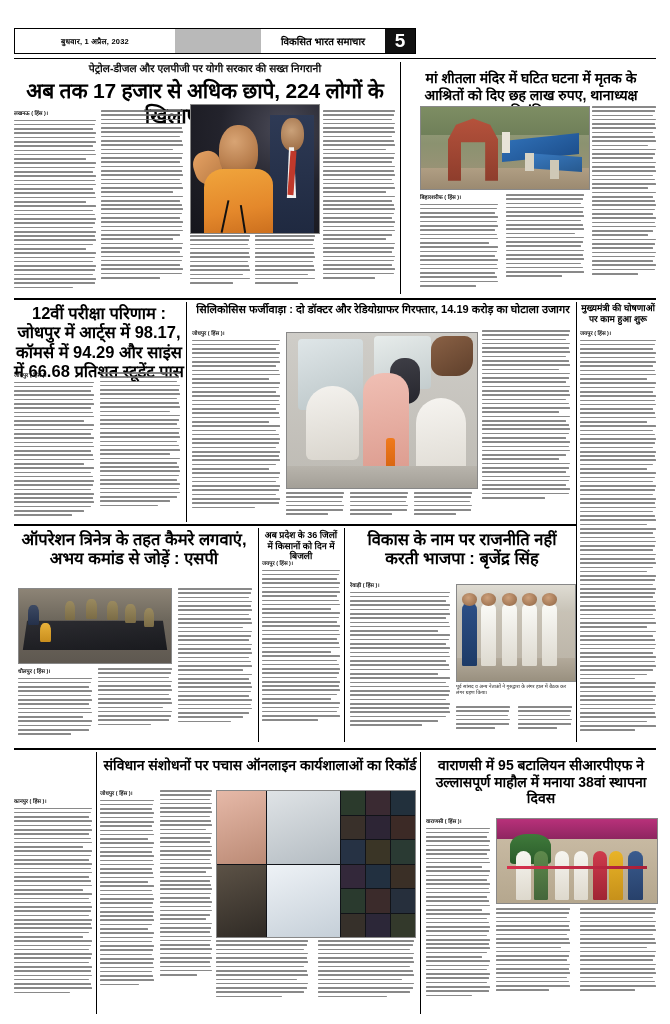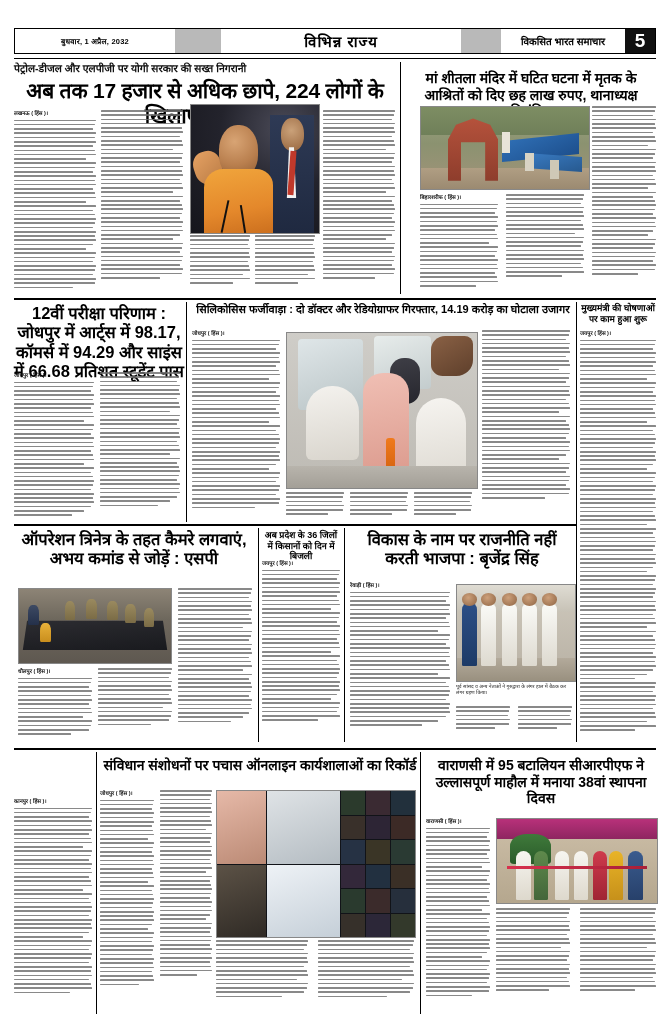--- a/index.html
+++ b/index.html
@@ -154,7 +154,6 @@
   <div class="masthead">
     <div class="mh-date">बुधवार, 1 अप्रैल, 2032</div>
     <div class="mh-gapL"></div>
-    <div class="mh-section">विभिन्न राज्य</div>
     <div class="mh-gapR"></div>
     <div class="mh-brand">विकसित भारत समाचार</div>
     <div class="mh-pageno">5</div>

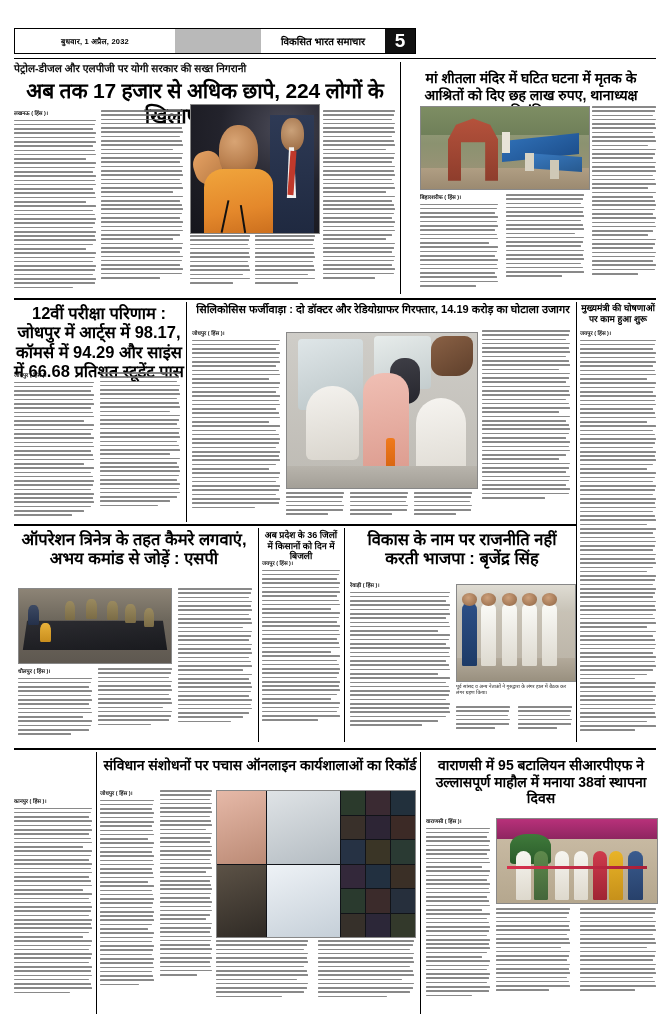--- a/index.html
+++ b/index.html
@@ -39,7 +39,7 @@
 
   
   .kicker{
-    font-size:10.5px;font-weight:bold;line-height:1.25;color:#111;
+    font-size:10.5px;font-weight:bold;text-align:center;line-height:1.25;color:#111;
   }
   .headline{
     font-weight:bold;text-align:center;color:#000;line-height:1.18;

